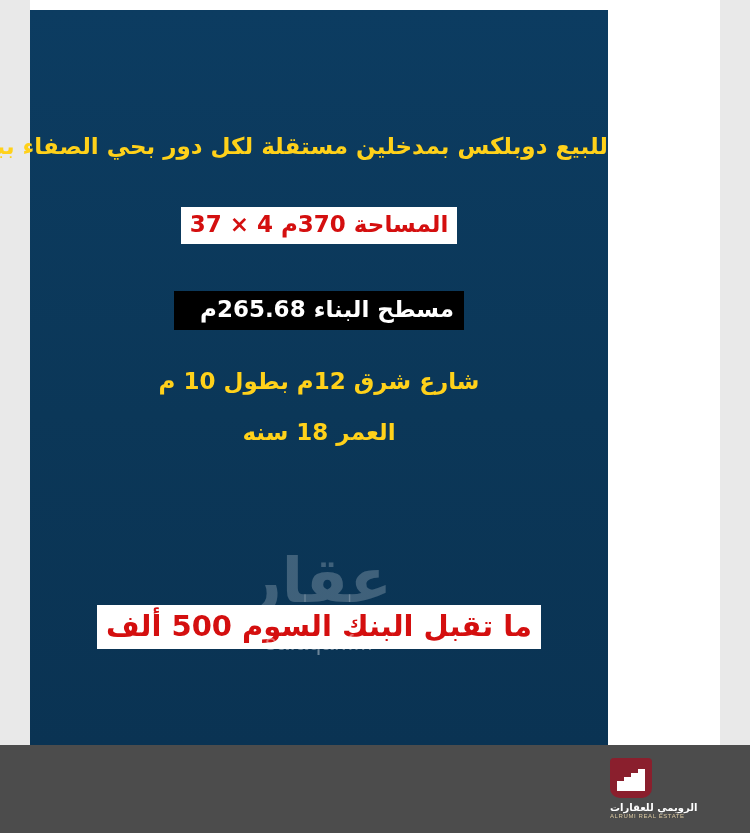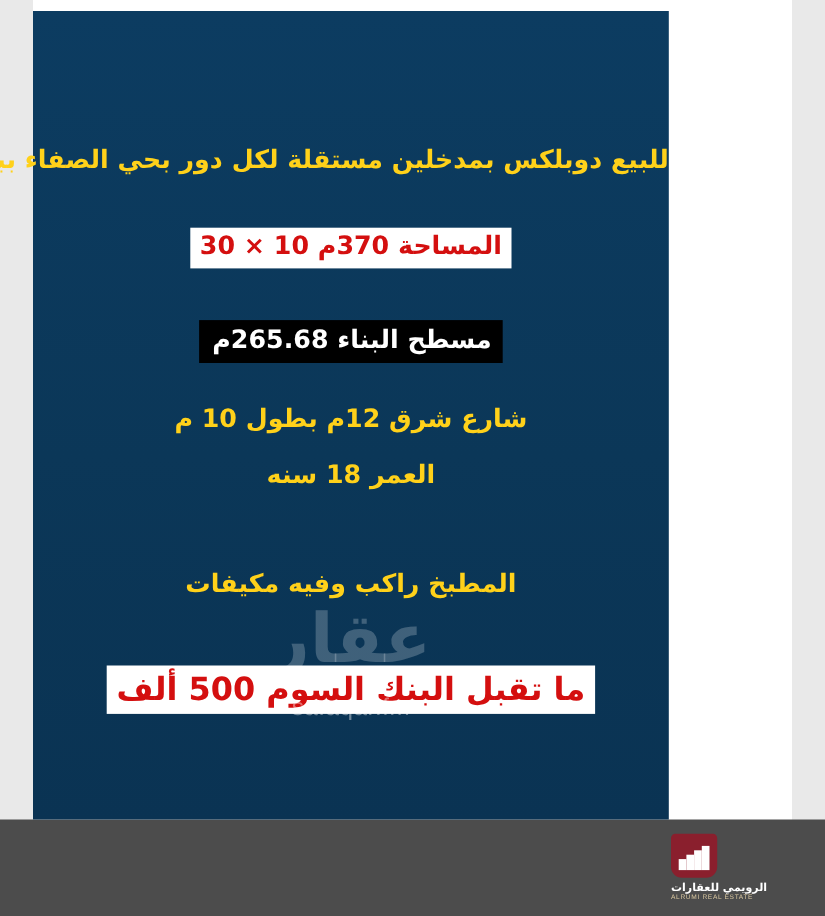--- a/index.html
+++ b/index.html
@@ -229,7 +229,7 @@
       <div class="line l-title">للبيع دوبلكس بمدخلين مستقلة لكل دور بحي الصفاء ببريدة</div>
 
       <div class="line l-area">
-        <span class="hl">المساحة 370م 10 × 30</span>
+        <span class="hl">المساحة 370م 4 × 37</span>
       </div>
 
       <div class="line l-built">

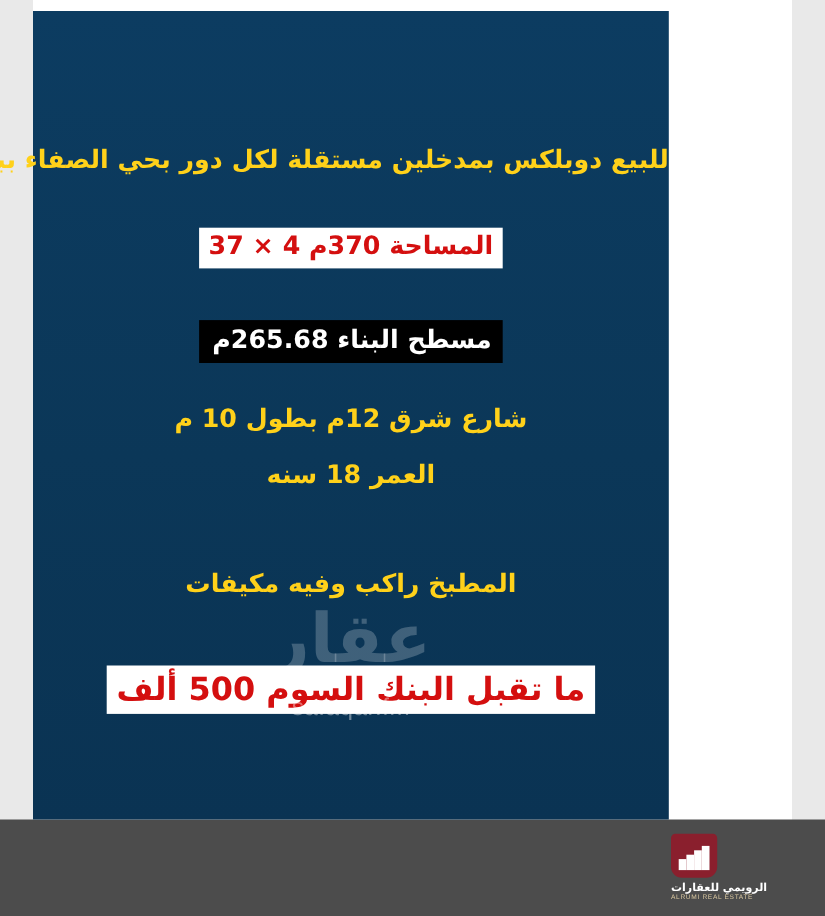--- a/index.html
+++ b/index.html
@@ -103,7 +103,7 @@
   .l-built .hl {
     background: #000000;
     color: #ffffff;
-    padding: 4px 10px 6px 12px;
+    padding: 4px 10px 6px 26px;
     display: inline-block;
   }
   .l-street {

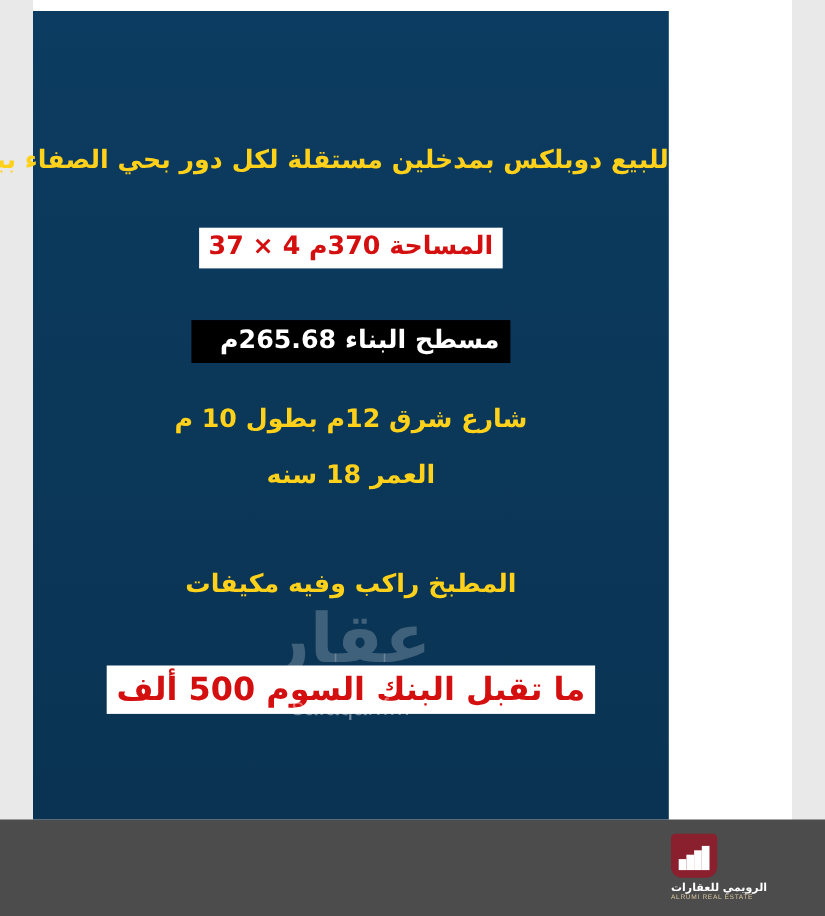--- a/index.html
+++ b/index.html
@@ -240,7 +240,6 @@
 
       <div class="line l-age">العمر 18 سنه</div>
 
-      <div class="line l-kitchen">المطبخ راكب وفيه مكيفات</div>
 
       <div class="line l-price">
         <span class="hl">ما تقبل البنك السوم 500 ألف</span>

